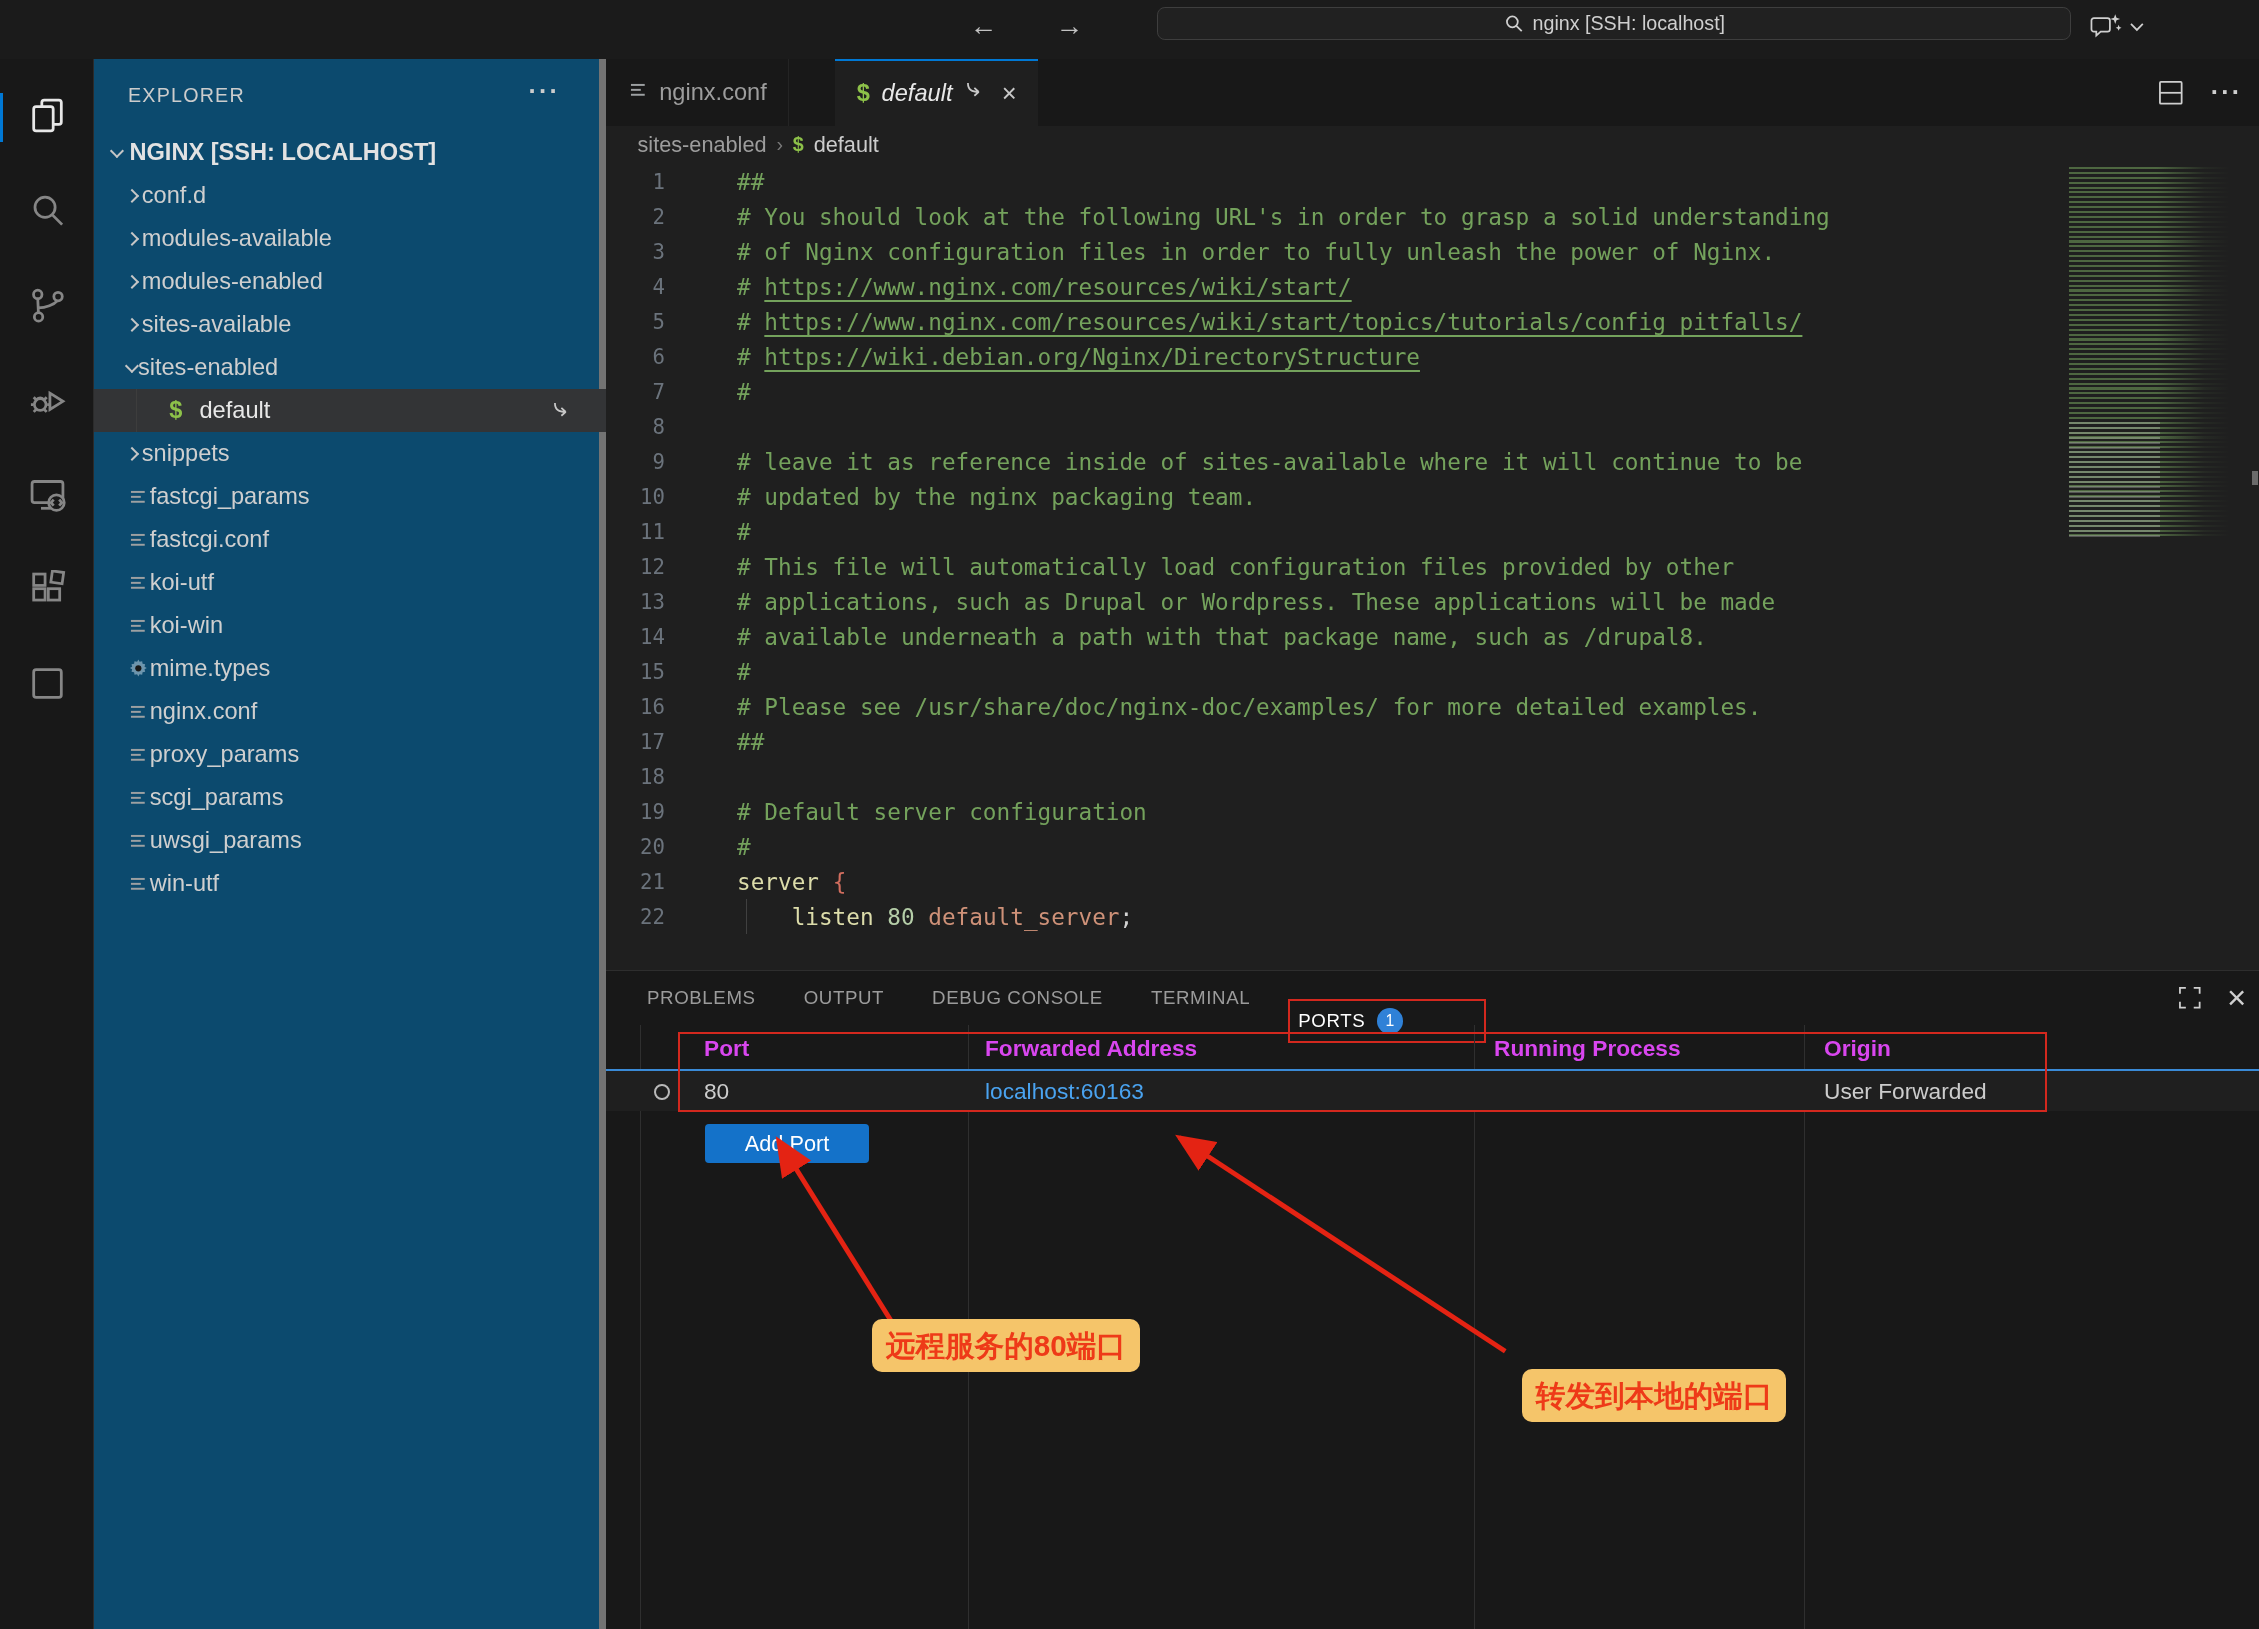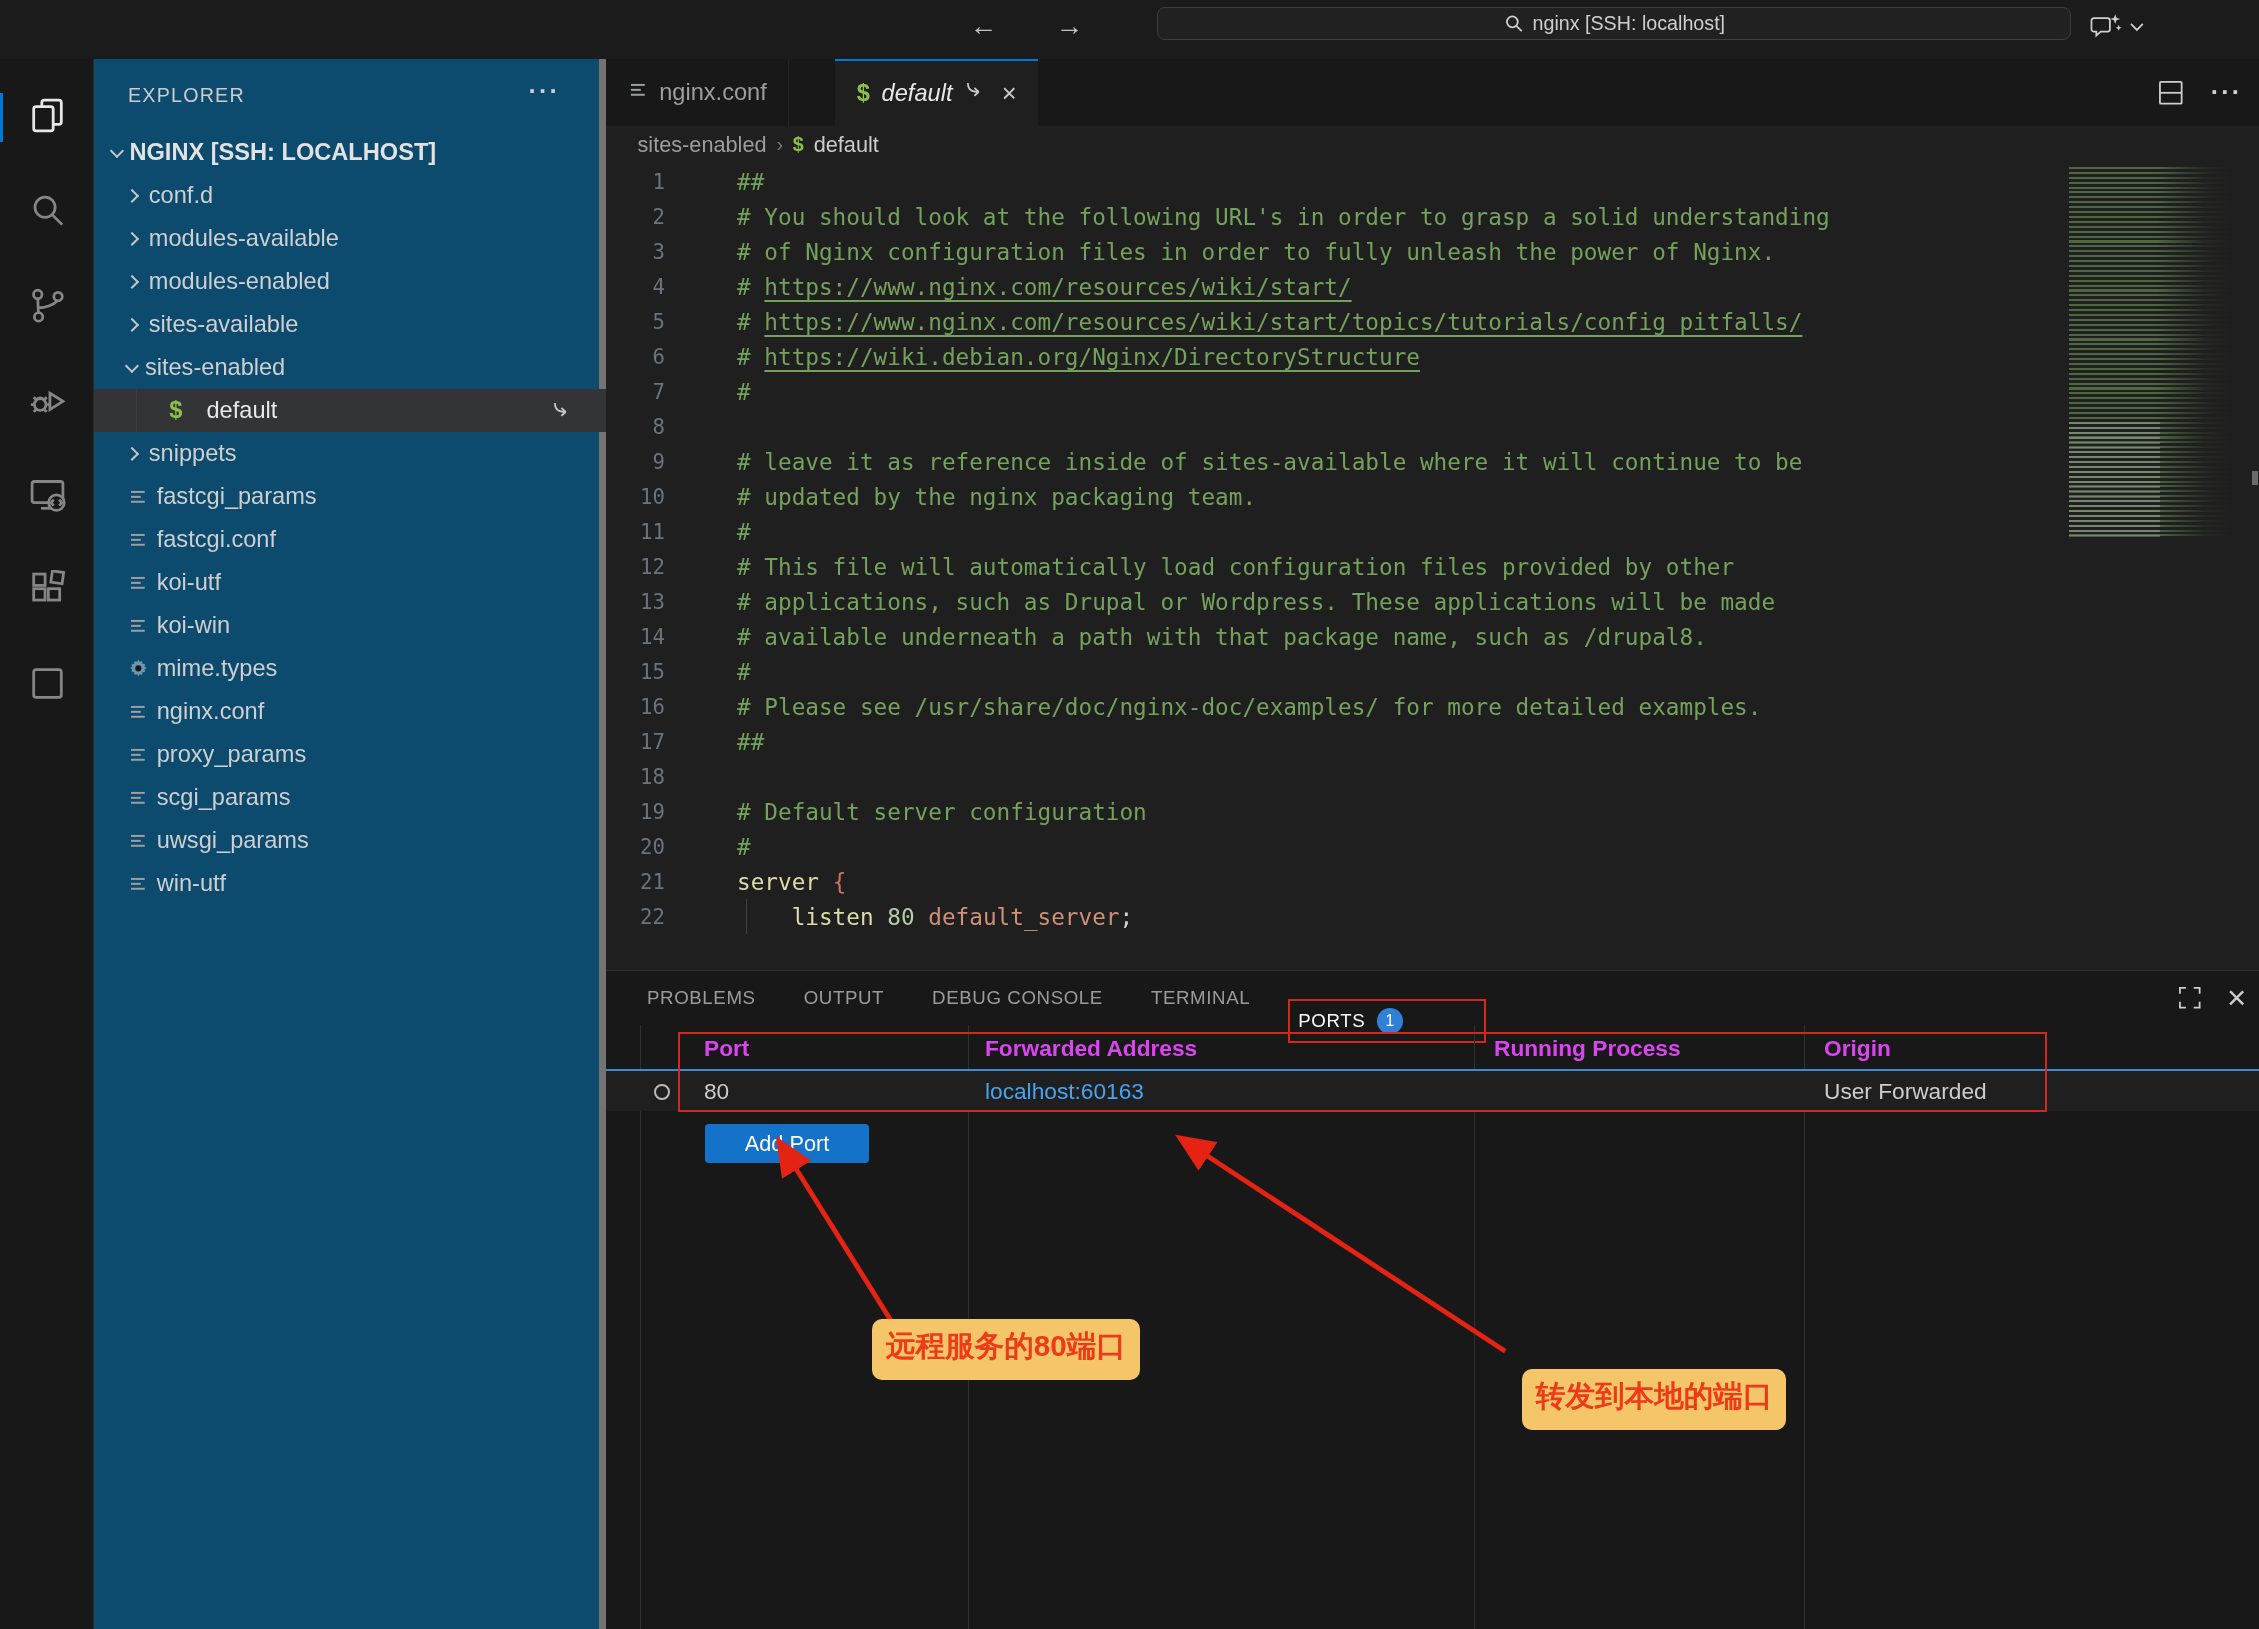--- a/index.html
+++ b/index.html
@@ -27,7 +27,7 @@
   .tree { position:absolute; left:0; top:72px; width:512px; }
   .trow { position:relative; height:43px; display:flex; align-items:center; color:#cfcfcf; font-size:23.6px; cursor:default; }
   .trow.root { font-weight:bold; color:#e2e2e2; padding-left:17.7px; gap:7.9px; }
-  .trow.folder, .trow.file { padding-left:33px; gap:8px; }
+  .trow.folder, .trow.file { padding-left:33px; gap:1px; }
   .trow.nested { padding-left:71px; }
   .trow.selected { background:#333436; color:#e8e8e8; }
   .chev { width:9.9px; height:9.9px; border-right:2px solid #c6c6c6; border-bottom:2px solid #c6c6c6; display:inline-block; flex:0 0 auto; }

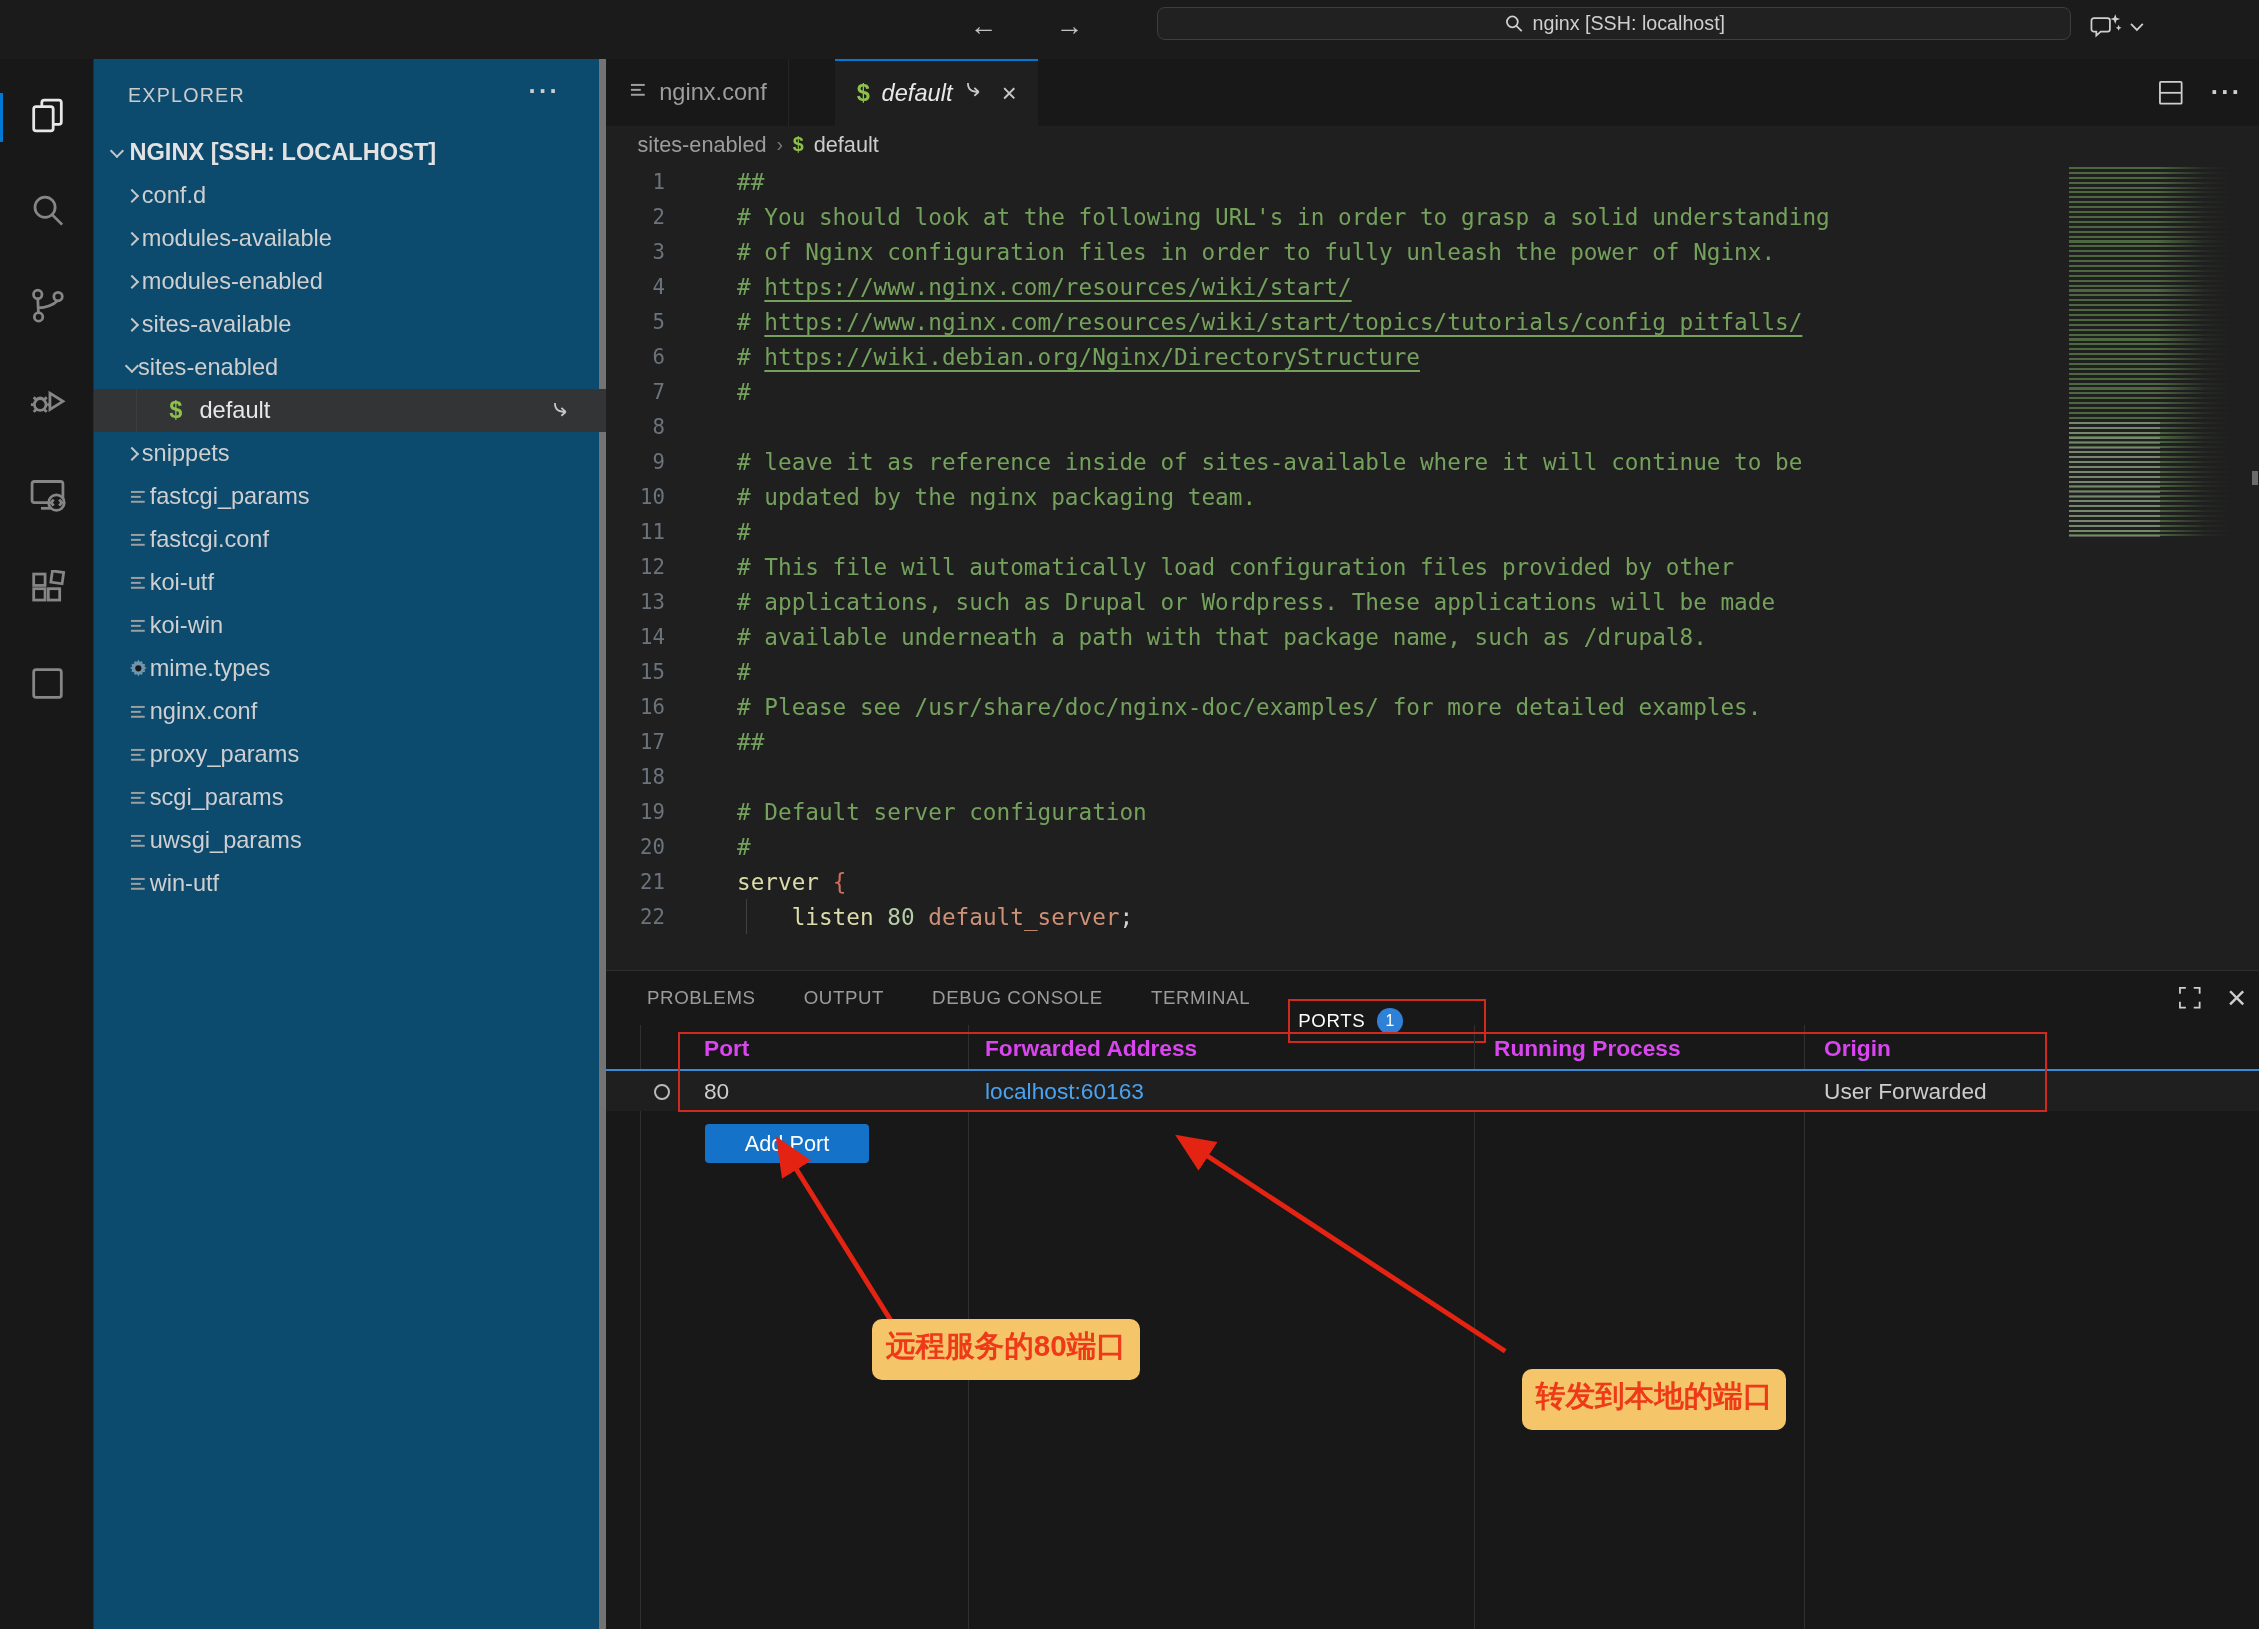--- a/index.html
+++ b/index.html
@@ -93,7 +93,7 @@
 
   
   .ann-svg { position:absolute; left:0; top:0; width:2260px; height:1629px; pointer-events:none; }
-  .ann-label { position:absolute; height:61px; line-height:53px; padding:0 13.8px; border-radius:9.9px; background:#f5c56a; color:#ee3a18; font-size:29.6px; font-weight:bold; white-space:nowrap; }
+  .ann-label { position:absolute; height:53px; line-height:53px; padding:0 13.8px; border-radius:9.9px; background:#f5c56a; color:#ee3a18; font-size:29.6px; font-weight:bold; white-space:nowrap; }
   .ann1 { left:872px; top:1319px; }
   .ann2 { left:1522px; top:1369px; }
 

